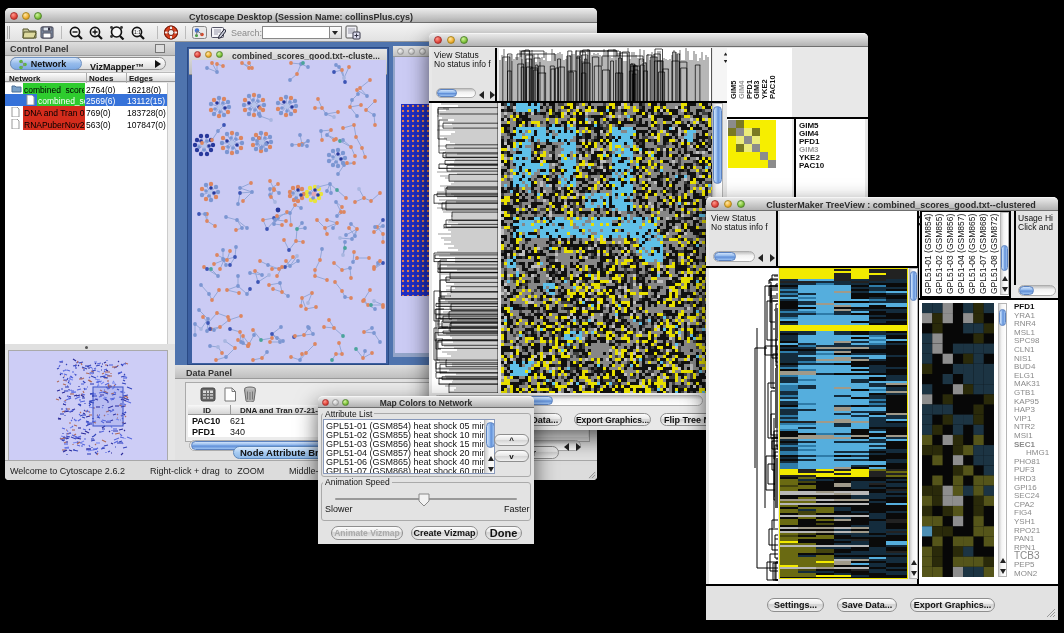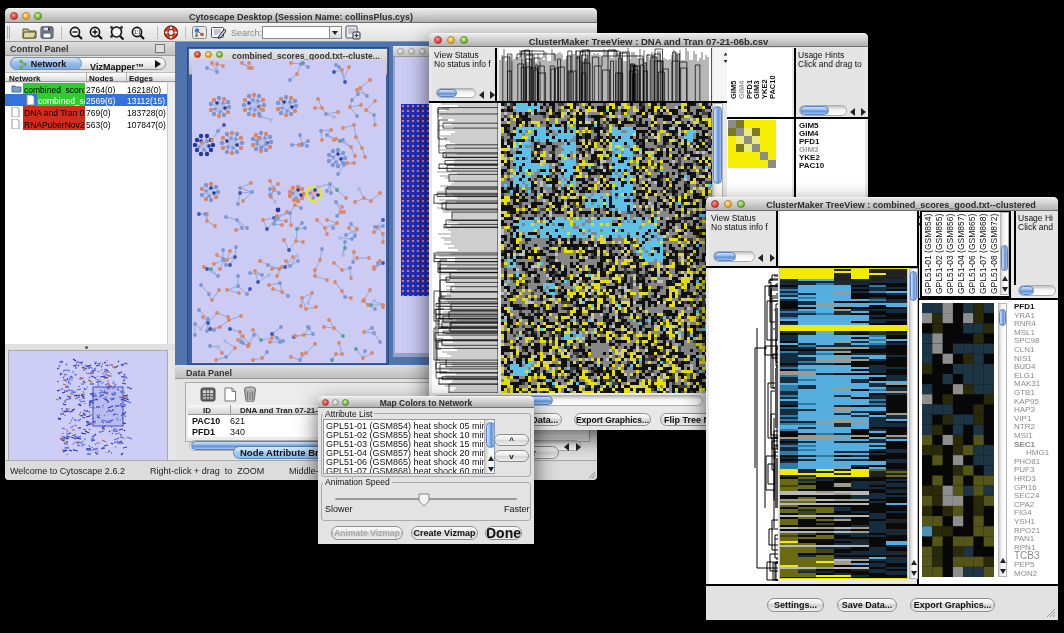--- a/index.html
+++ b/index.html
@@ -1162,7 +1162,6 @@
   <div class="tl r" style="left:5px;top:3px;width:8px;height:8px"></div>
   <div class="tl y" style="left:18px;top:3px;width:8px;height:8px"></div>
   <div class="tl g" style="left:31px;top:3px;width:8px;height:8px"></div>
-  <div class="ttl" style="top:3px;font-size:9.5px">ClusterMaker TreeView : DNA and Tran 07-21-06b.csv</div>
 
   <div class="ab" style="left:3px;top:15px;width:65px;height:53px;background:#e4e4e4;border-right:2px solid #000">
     <div class="t8 ab" style="left:2px;top:3px;font-size:8.5px">View Status</div>

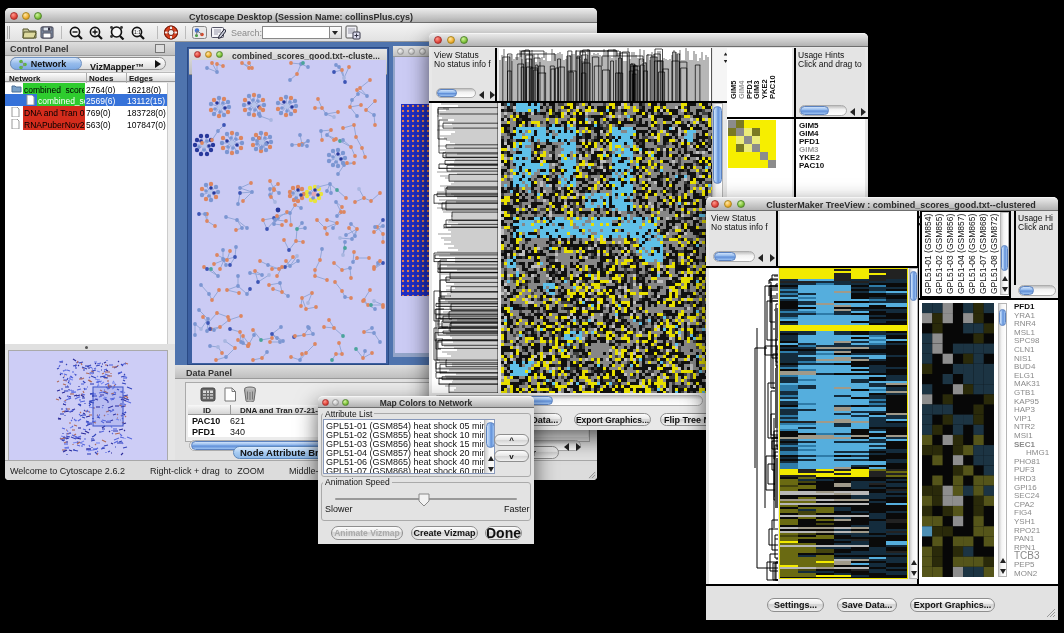--- a/index.html
+++ b/index.html
@@ -1191,14 +1191,6 @@
     <div class="vlabel" style="left:50px;top:43px;font-size:7.5px;font-weight:bold">PAC10</div>
   </div>
 
-  <div class="ab" style="left:365px;top:15px;width:71px;height:70px;background:#e4e4e4;border-left:2px solid #000">
-    <div class="t8 ab" style="left:2px;top:3px;font-size:8.5px">Usage Hints</div>
-    <div class="t8 ab" style="left:2px;top:12px;font-size:8.5px;width:66px;white-space:nowrap;overflow:hidden">Click and drag to</div>
-    <div class="sbtrack" style="left:3px;top:57px;width:48px;height:11px"></div>
-    <div class="sbthumbh" style="left:4px;top:58px;width:29px;height:9px"></div>
-    <div class="ab arrL" style="left:52px;top:58px;width:9px;height:9px"></div>
-    <div class="ab arrR" style="left:61px;top:58px;width:9px;height:9px"></div>
-  </div>
   <div class="gline" style="left:0;top:68px;width:298px;height:2px"></div>
   <div class="gline" style="left:298px;top:84px;width:141px;height:2px"></div>
 

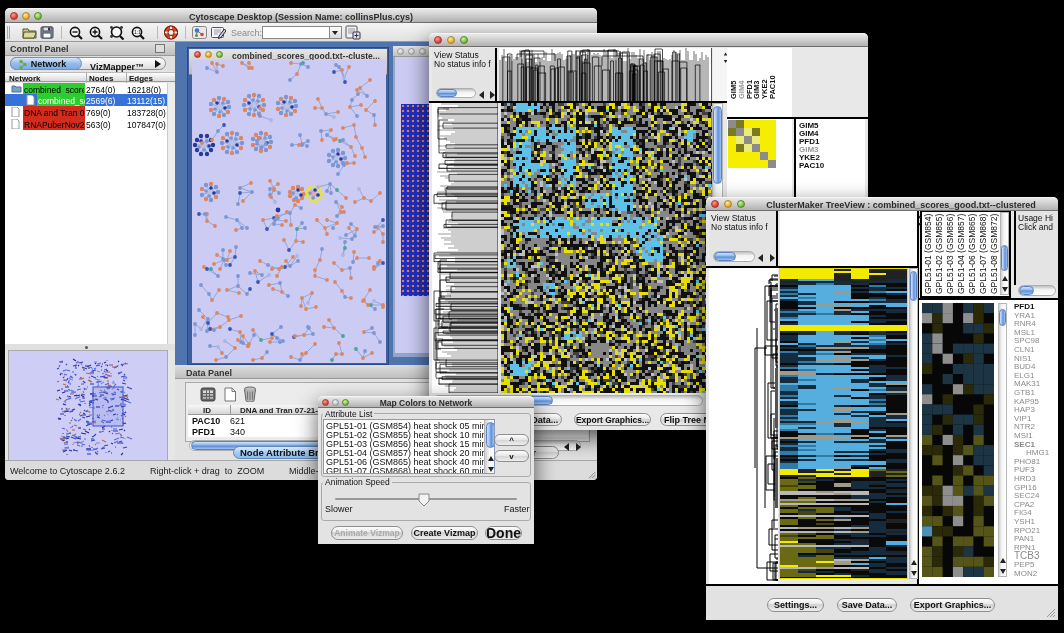--- a/index.html
+++ b/index.html
@@ -1557,7 +1557,7 @@
   <div class="ab t9" style="left:186px;top:108px">Faster</div>
   <div class="aquabtn" style="left:13px;top:130px;width:72px;height:14px;font-size:8.5px;line-height:13px;color:#aaa">Animate Vizmap</div>
   <div class="aquabtn" style="left:93px;top:130px;width:67px;height:14px;font-size:9px;line-height:13px">Create Vizmap</div>
-  <div class="aquabtn" style="left:167px;top:130px;width:37px;height:14px;font-size:14px;line-height:13px">Done</div>
+  <div class="aquabtn" style="left:167px;top:130px;width:37px;height:14px;font-size:11px;line-height:13px">Done</div>
 </div>
 
 </body></html>

